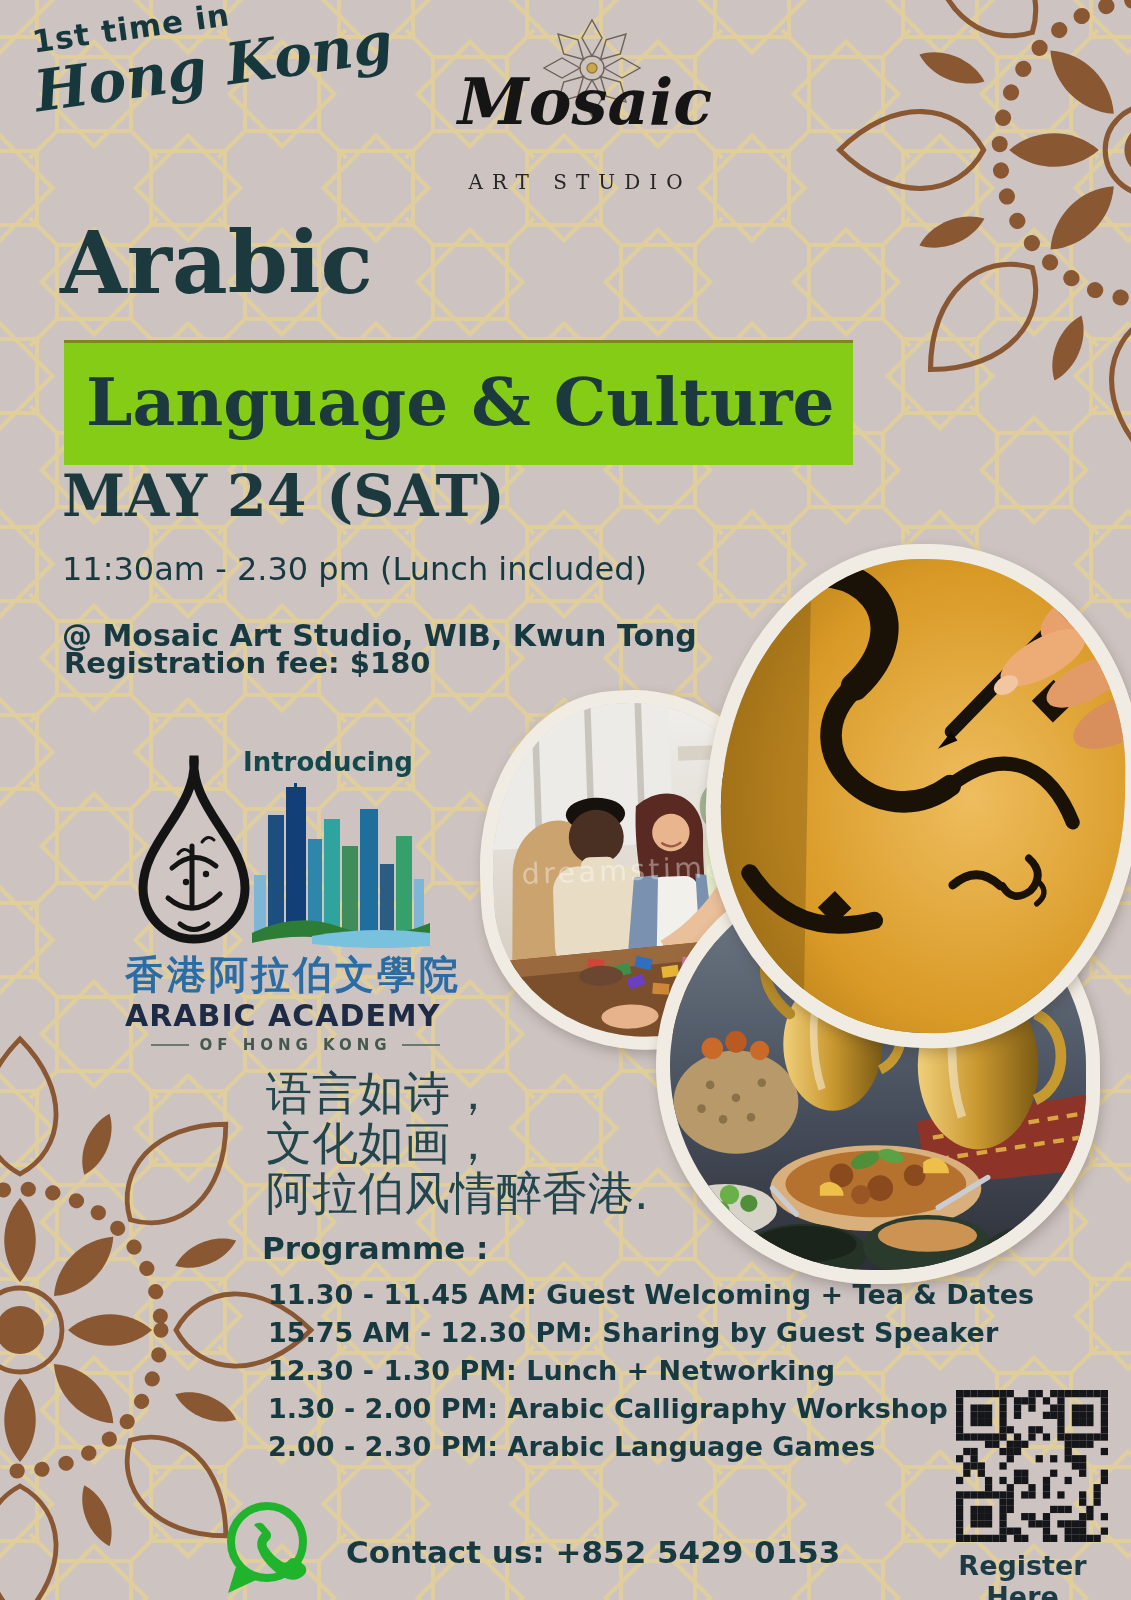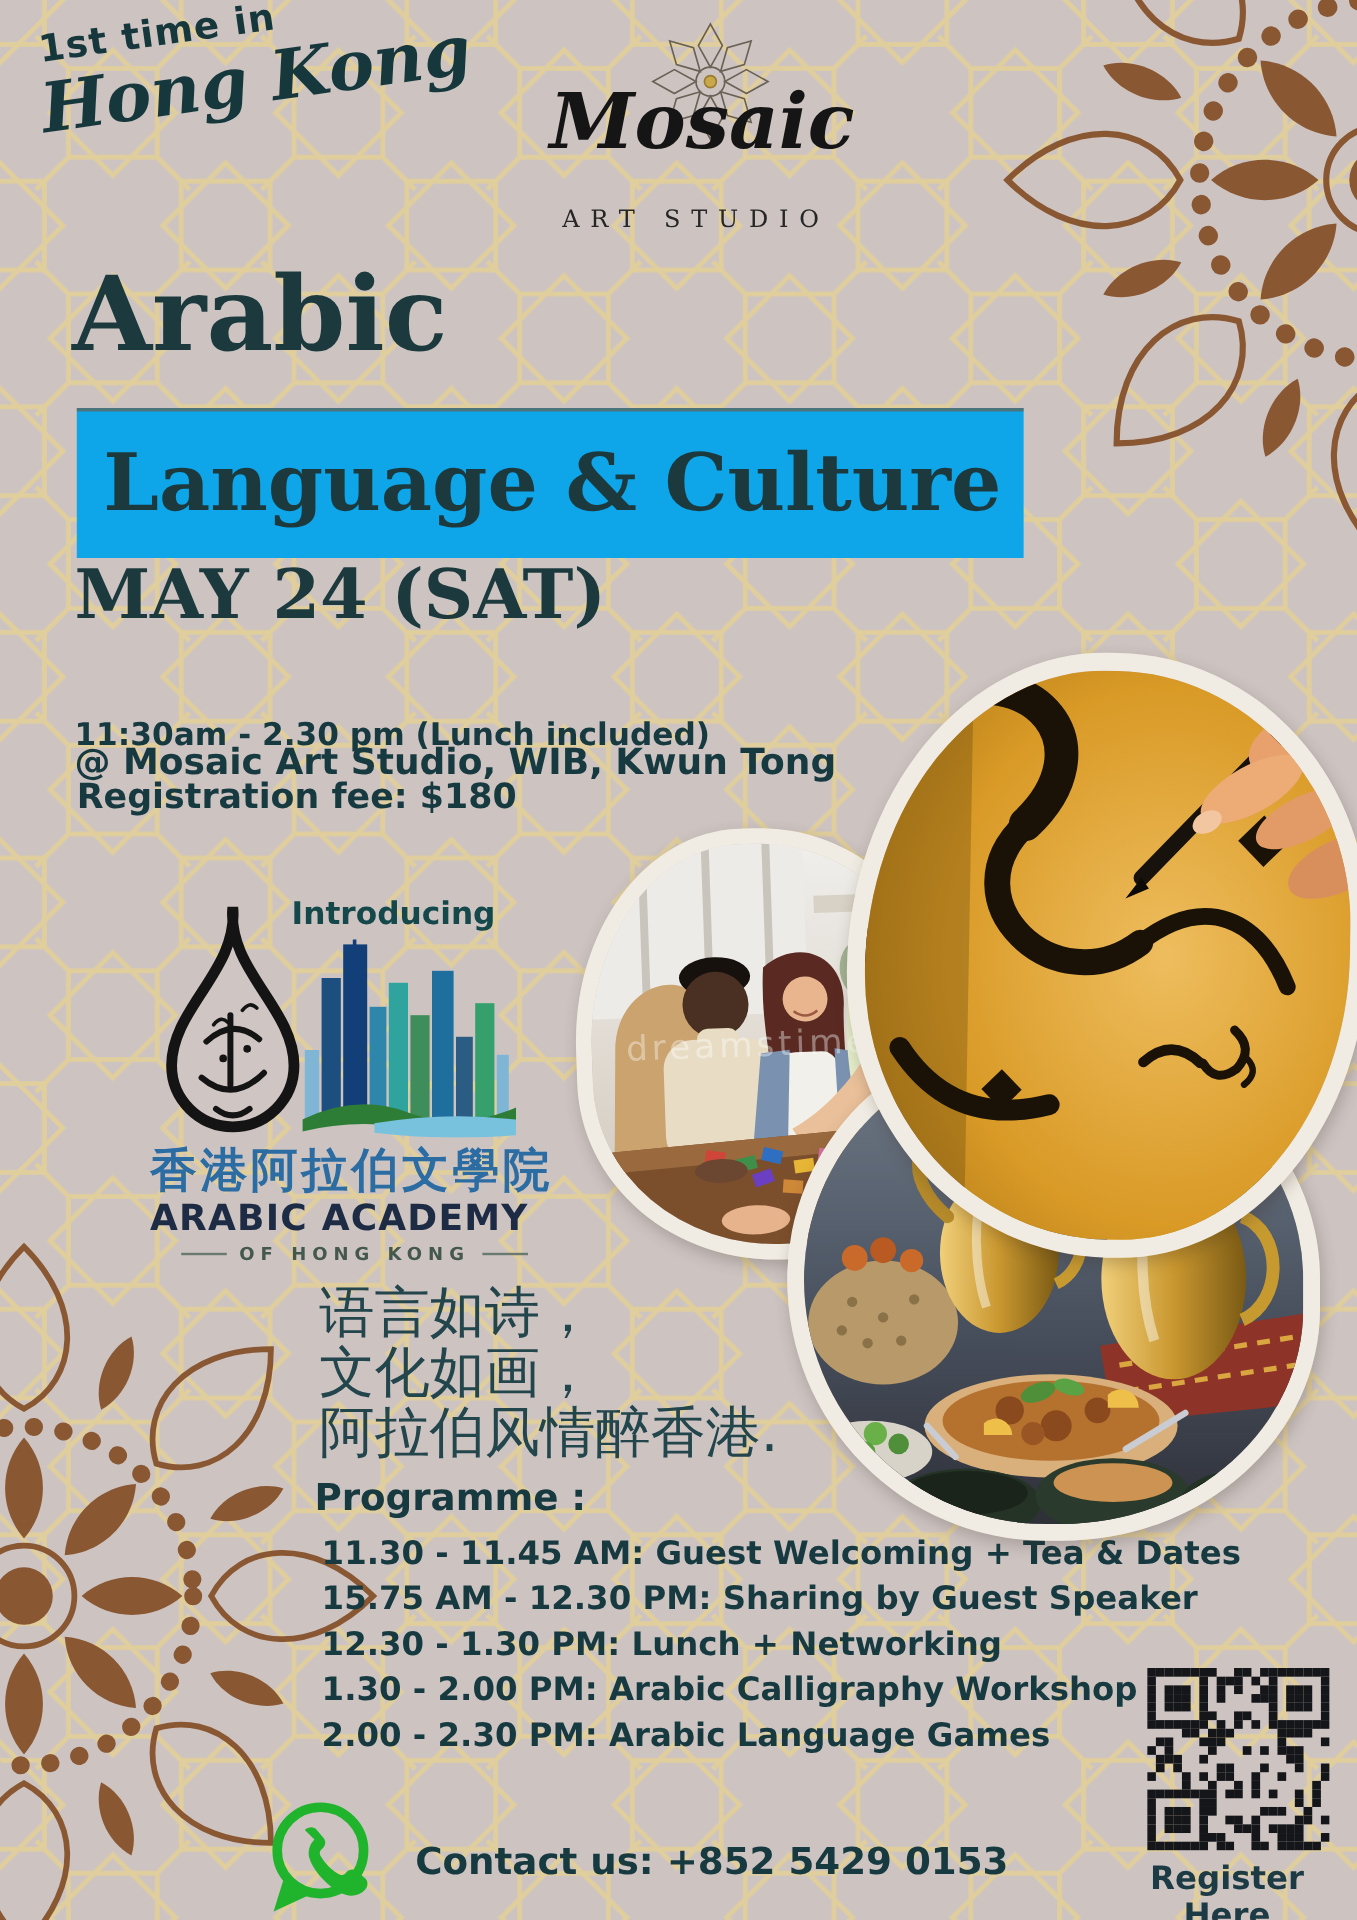--- a/index.html
+++ b/index.html
@@ -18,7 +18,7 @@
     font-size:20px;letter-spacing:9px;color:#262626;z-index:2;}
   .title{left:60px;top:212px;font-family:"DejaVu Serif",serif;font-weight:700;font-size:86px;
     color:#1c3a3d;z-index:2;}
-  .banner{left:64px;top:340px;width:789px;height:122px;background:#0ea5e9;z-index:2;
+  .banner{left:64px;top:340px;width:789px;height:122px;background:#84cc16;z-index:2;
     border-top:3px solid rgba(125,77,35,.55);}
   .banner span{display:block;margin-left:22px;font-family:"DejaVu Serif",serif;font-weight:700;
     font-size:66px;line-height:119px;color:#1c3a3d;white-space:nowrap;}

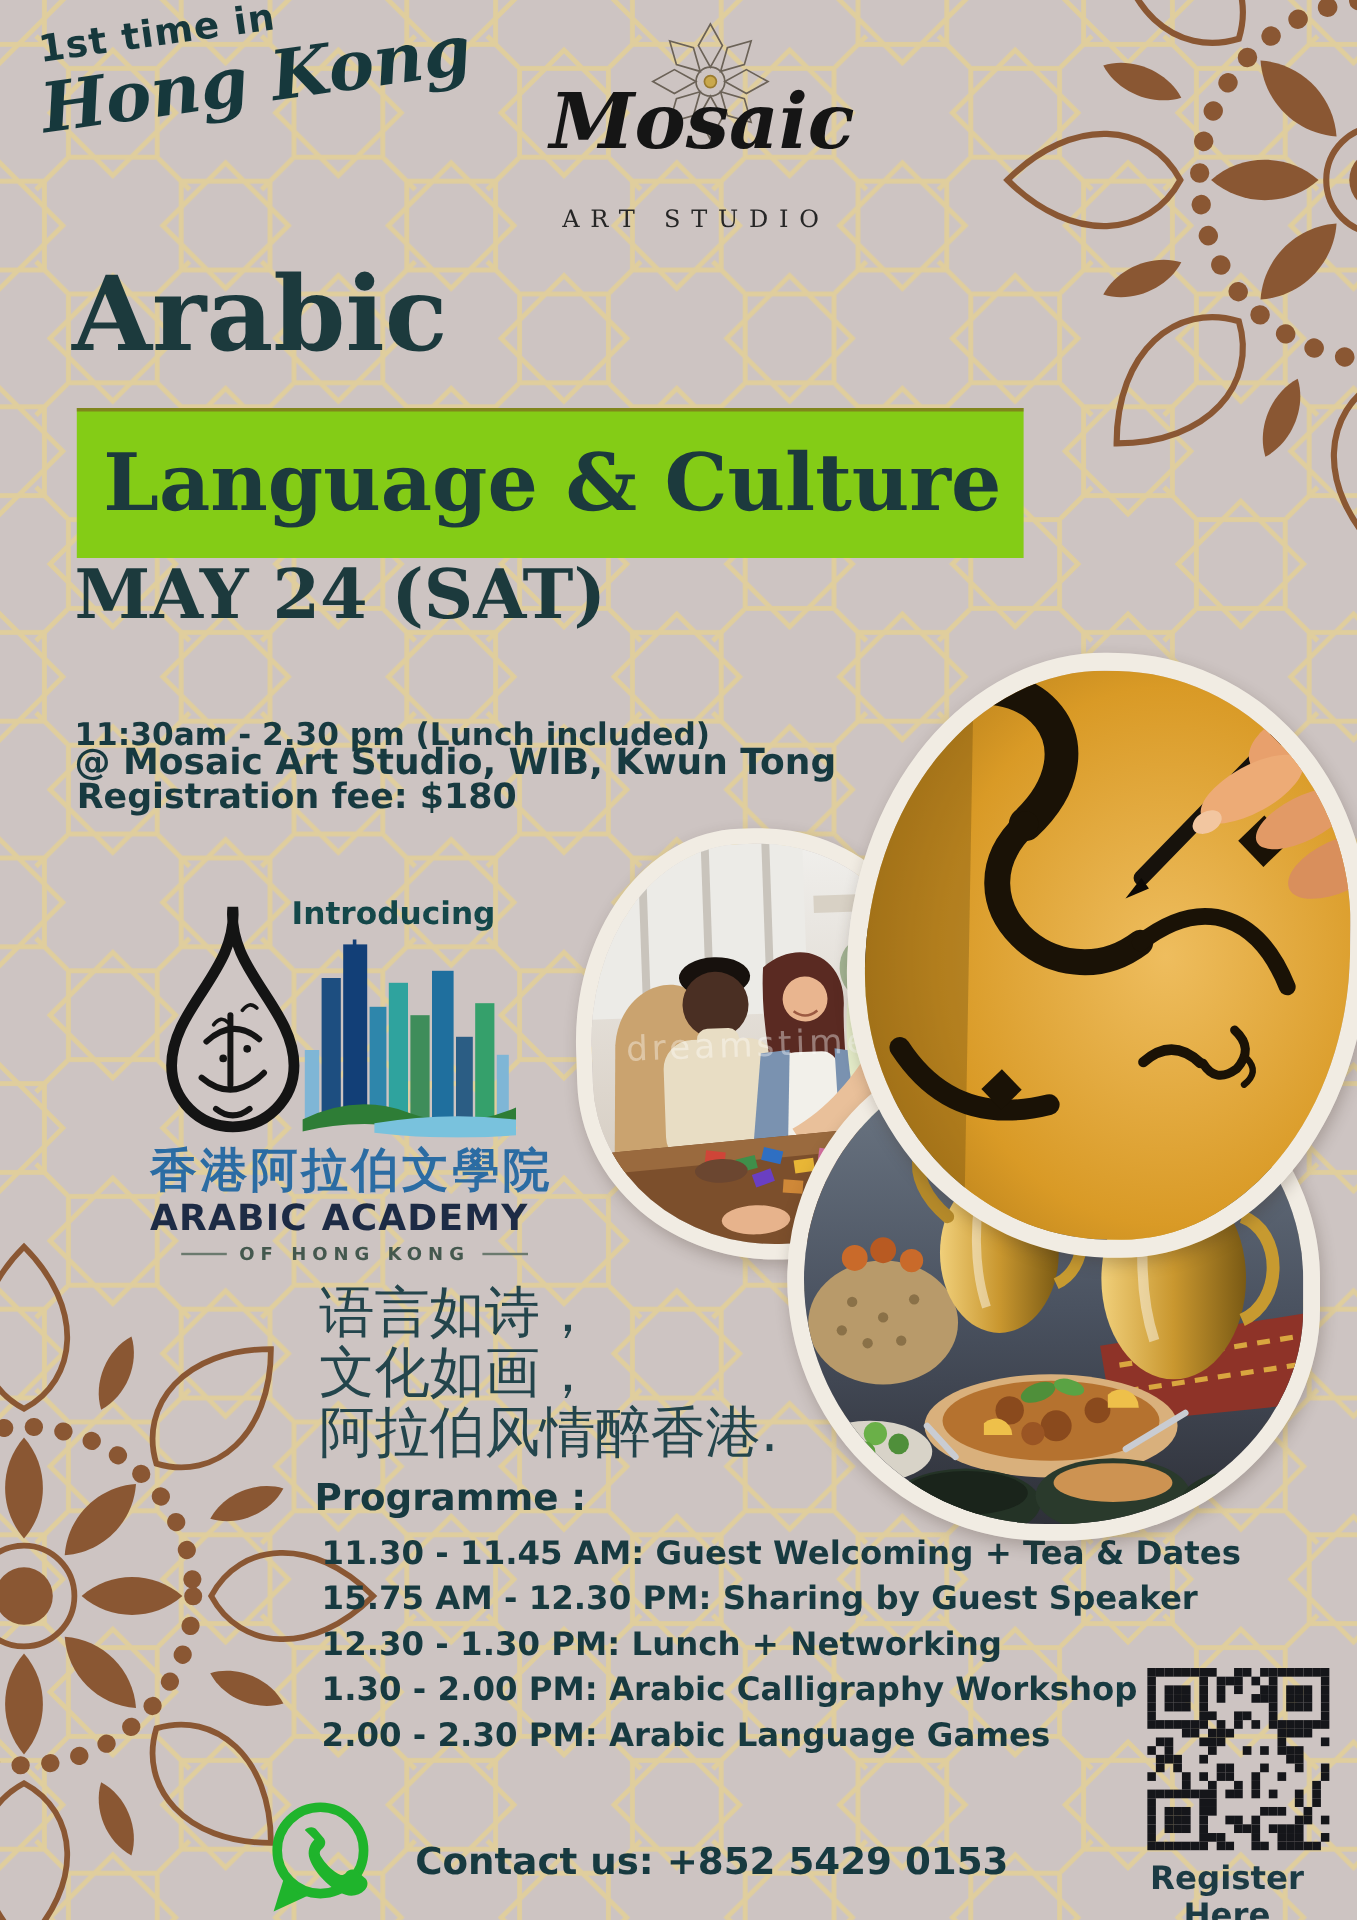--- a/index.html
+++ b/index.html
@@ -24,7 +24,7 @@
     font-size:66px;line-height:119px;color:#1c3a3d;white-space:nowrap;}
   .date{left:62px;top:462px;font-family:"DejaVu Serif",serif;font-weight:700;font-size:57px;
     color:#1c3a3d;z-index:2;}
-  .time{left:62px;top:550px;font-weight:700;font-size:26px;color:#173a40;z-index:2;margin-top:48px;}
+  .time{left:62px;top:550px;font-weight:400;font-size:32px;color:#173a40;z-index:2;}
   .venue{left:62px;top:618px;font-weight:700;font-size:30px;color:#173a40;z-index:2;}
   .fee{left:64px;top:646px;font-weight:700;font-size:29px;color:#173a40;z-index:2;}
   .discount{left:92px;top:678px;display:flex;align-items:baseline;gap:10px;color:#173a40;z-index:2;}

